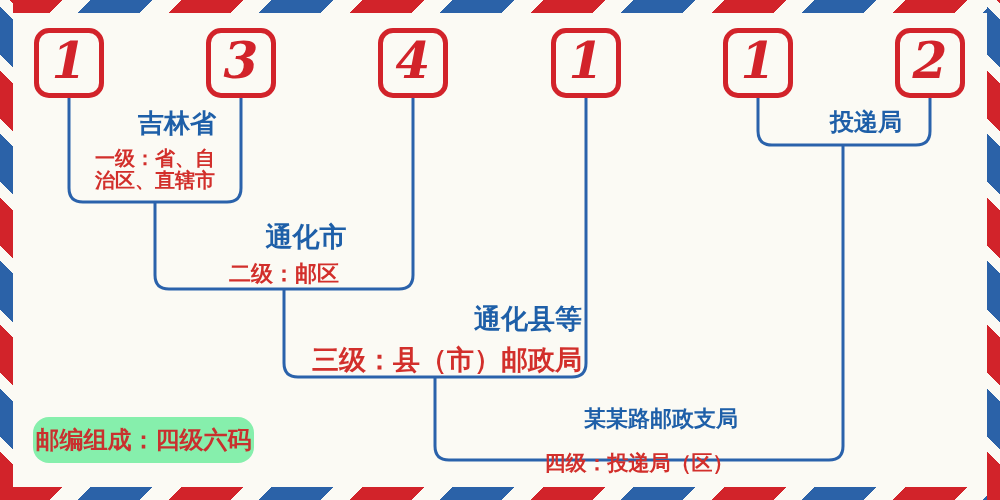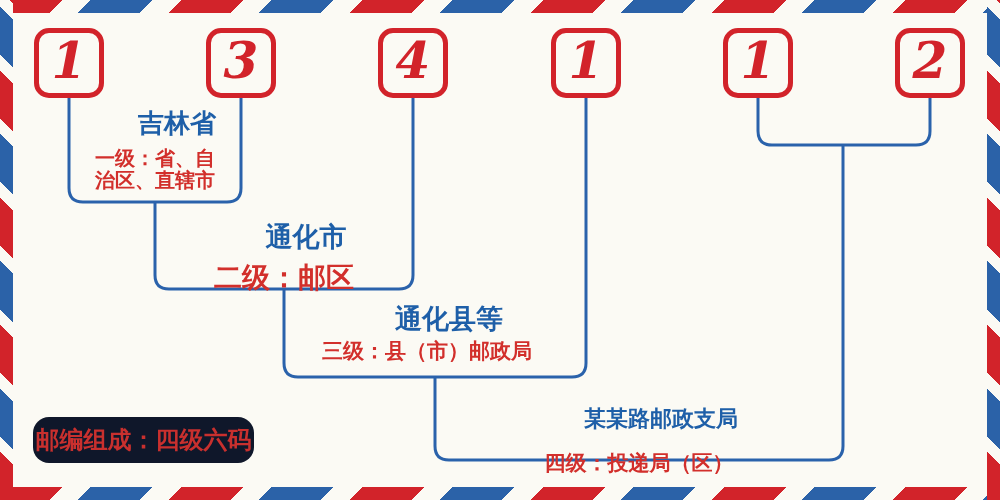--- a/index.html
+++ b/index.html
@@ -133,6 +133,9 @@
     <span class="desc">四级：投递局（区）</span>
   </div>
 
+  <div class="group g-delivery">
+    <span class="title">投递局</span>
+  </div>
 
   <div class="footer-badge">
     <span>邮编组成：四级六码</span>

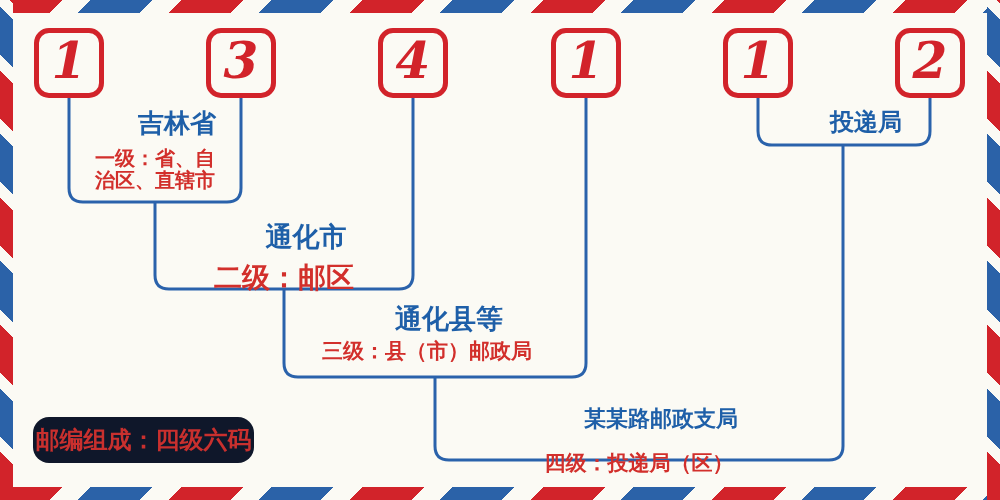--- a/index.html
+++ b/index.html
@@ -51,7 +51,7 @@
 
   .g-zone{left:174px;top:219px;width:220px;}
   .g-zone .title{font-size:27px;}
-  .g-zone .desc{font-size:28px;margin-top:4px;}
+  .g-zone .desc{font-size:22px;margin-top:4px;}
 
   .g-county{left:292px;top:301px;width:270px;}
   .g-county .title{font-size:27px;}

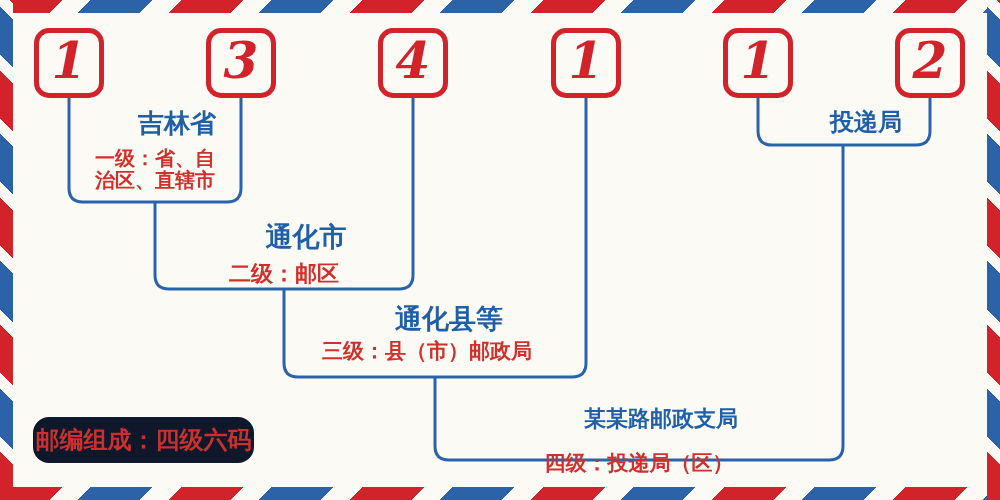--- a/index.html
+++ b/index.html
@@ -53,7 +53,7 @@
   .g-zone .title{font-size:27px;}
   .g-zone .desc{font-size:22px;margin-top:4px;}
 
-  .g-county{left:292px;top:301px;width:270px;}
+  .g-county{left:312px;top:301px;width:270px;text-align:right;}
   .g-county .title{font-size:27px;}
   .g-county .desc{font-size:21px;}
 

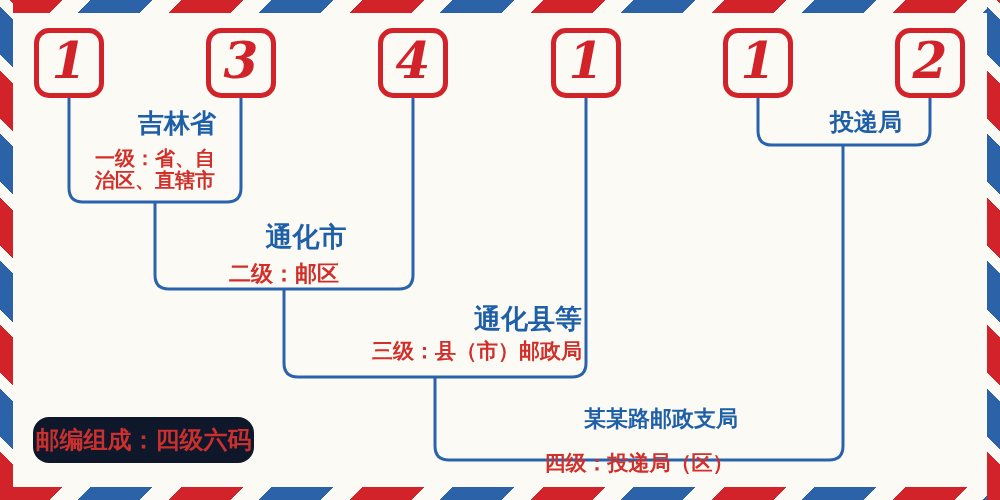--- a/index.html
+++ b/index.html
@@ -55,7 +55,7 @@
 
   .g-county{left:312px;top:301px;width:270px;text-align:right;}
   .g-county .title{font-size:27px;}
-  .g-county .desc{font-size:21px;}
+  .g-county .desc{font-size:27px;margin-top:5px;}
 
   .g-branch{left:504px;top:404px;width:270px;}
   .g-branch .title{font-size:22px;}

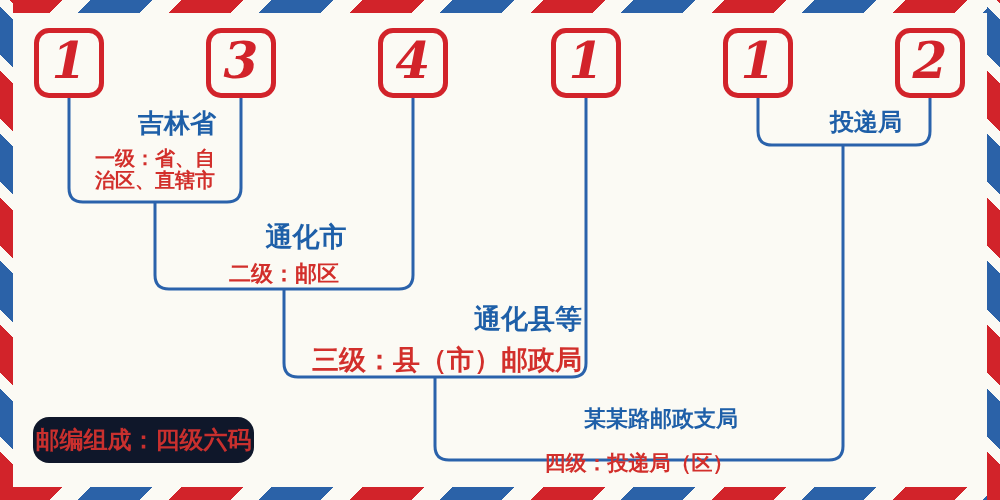--- a/index.html
+++ b/index.html
@@ -66,7 +66,7 @@
 
   .footer-badge{
     position:absolute;left:33px;top:417px;width:221px;height:46px;
-    background:#0f172a;border-radius:16px;
+    background:#86efac;border-radius:16px;
     display:flex;align-items:center;justify-content:center;
   }
   .footer-badge span{

